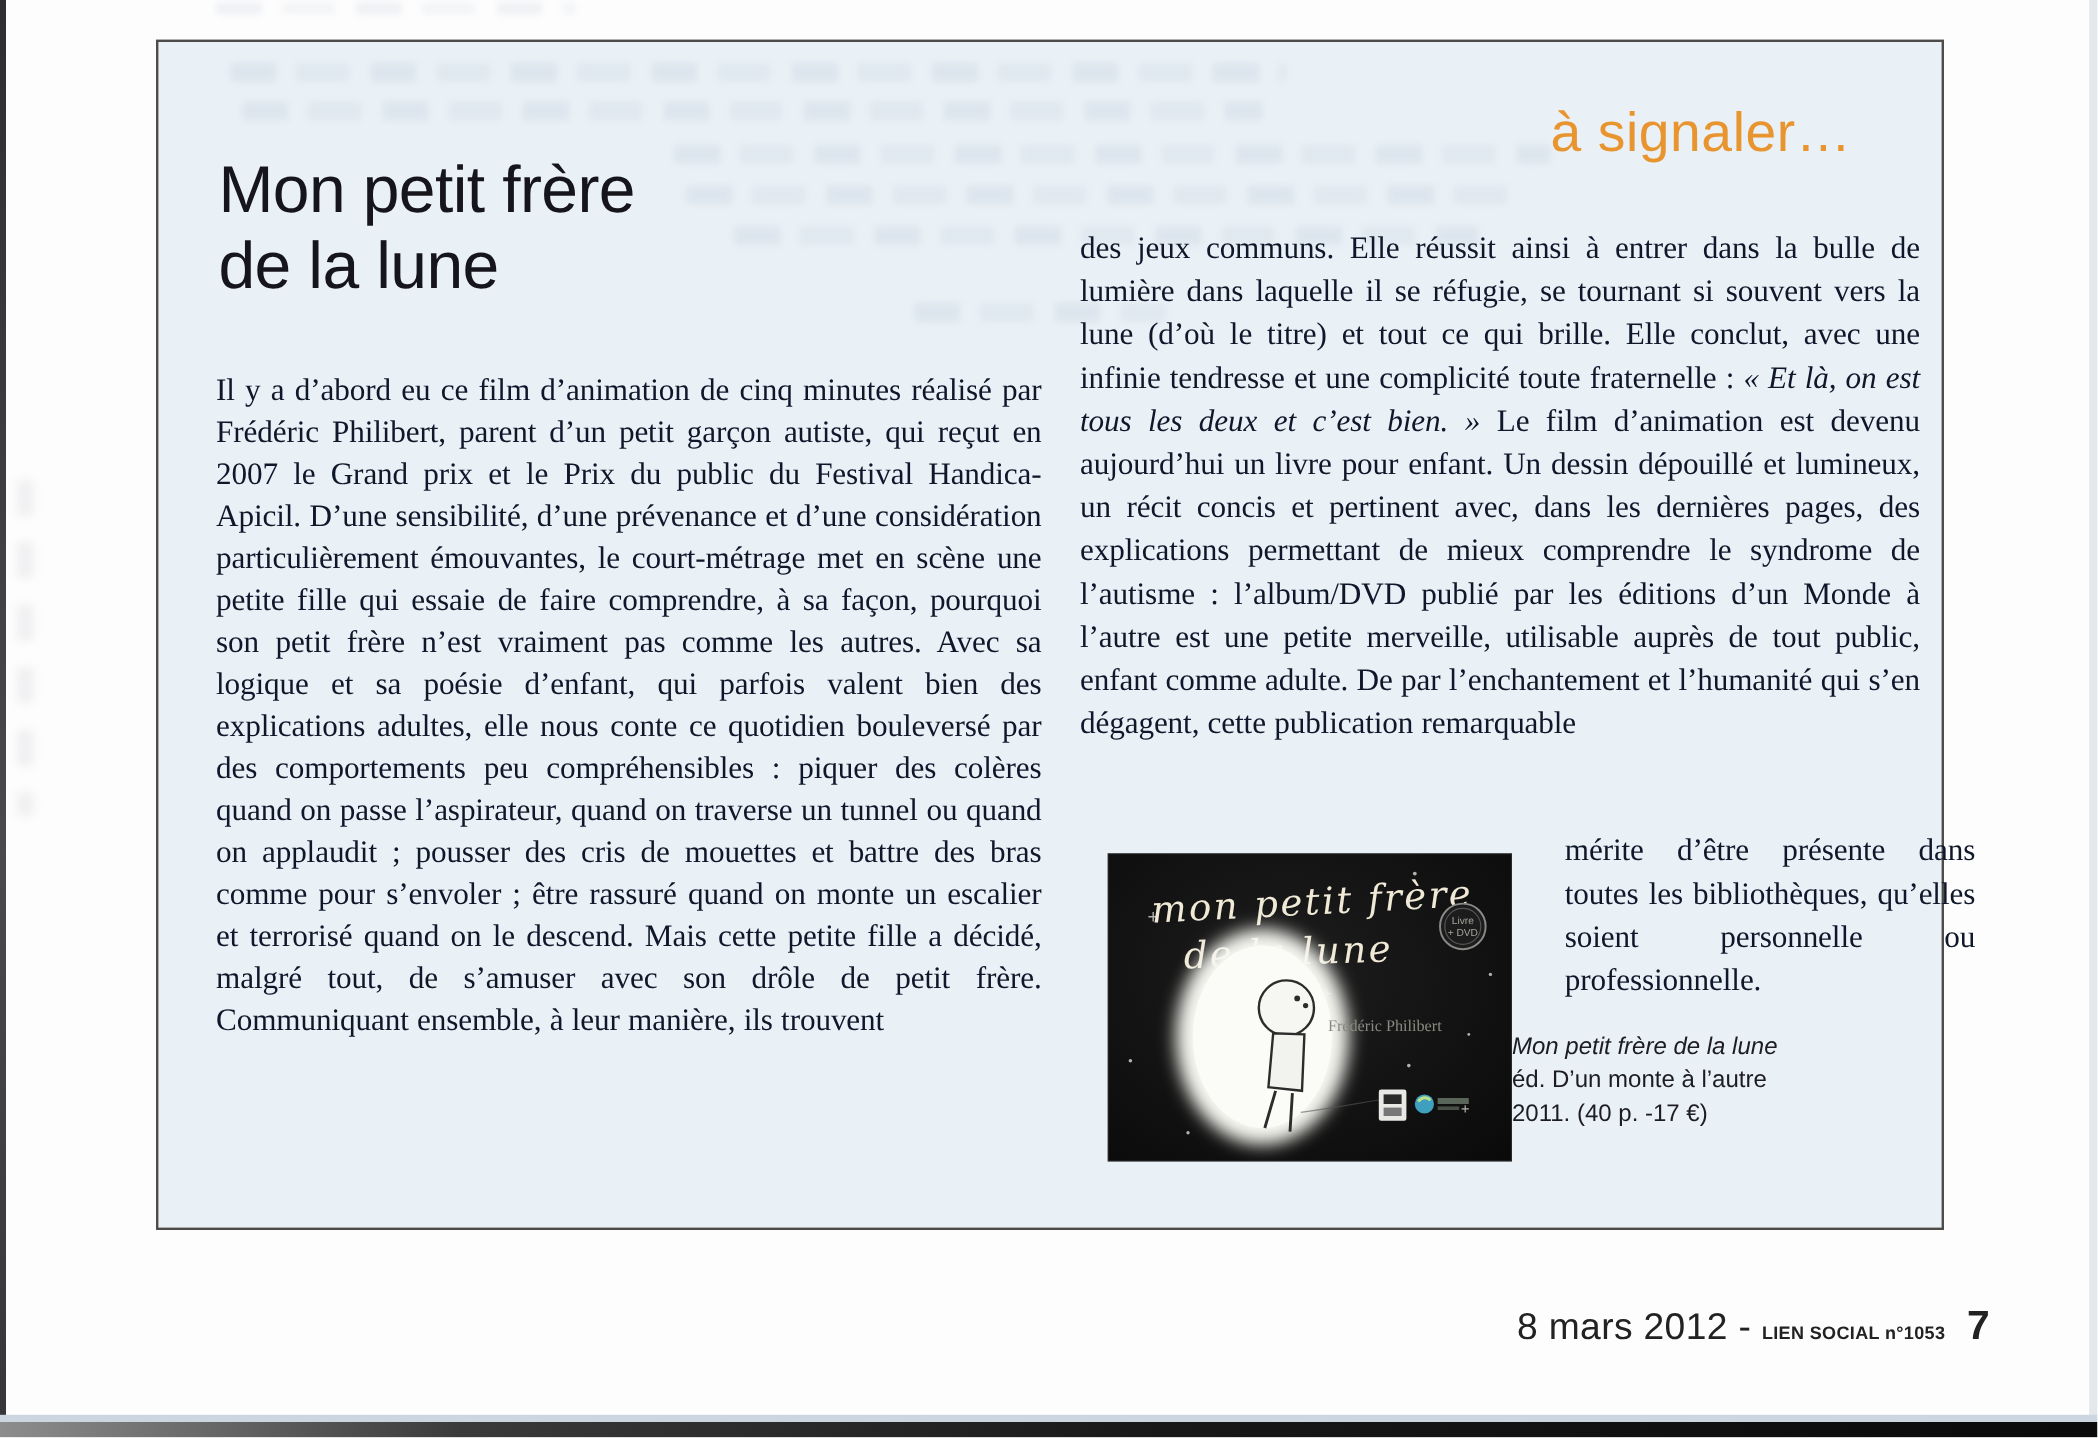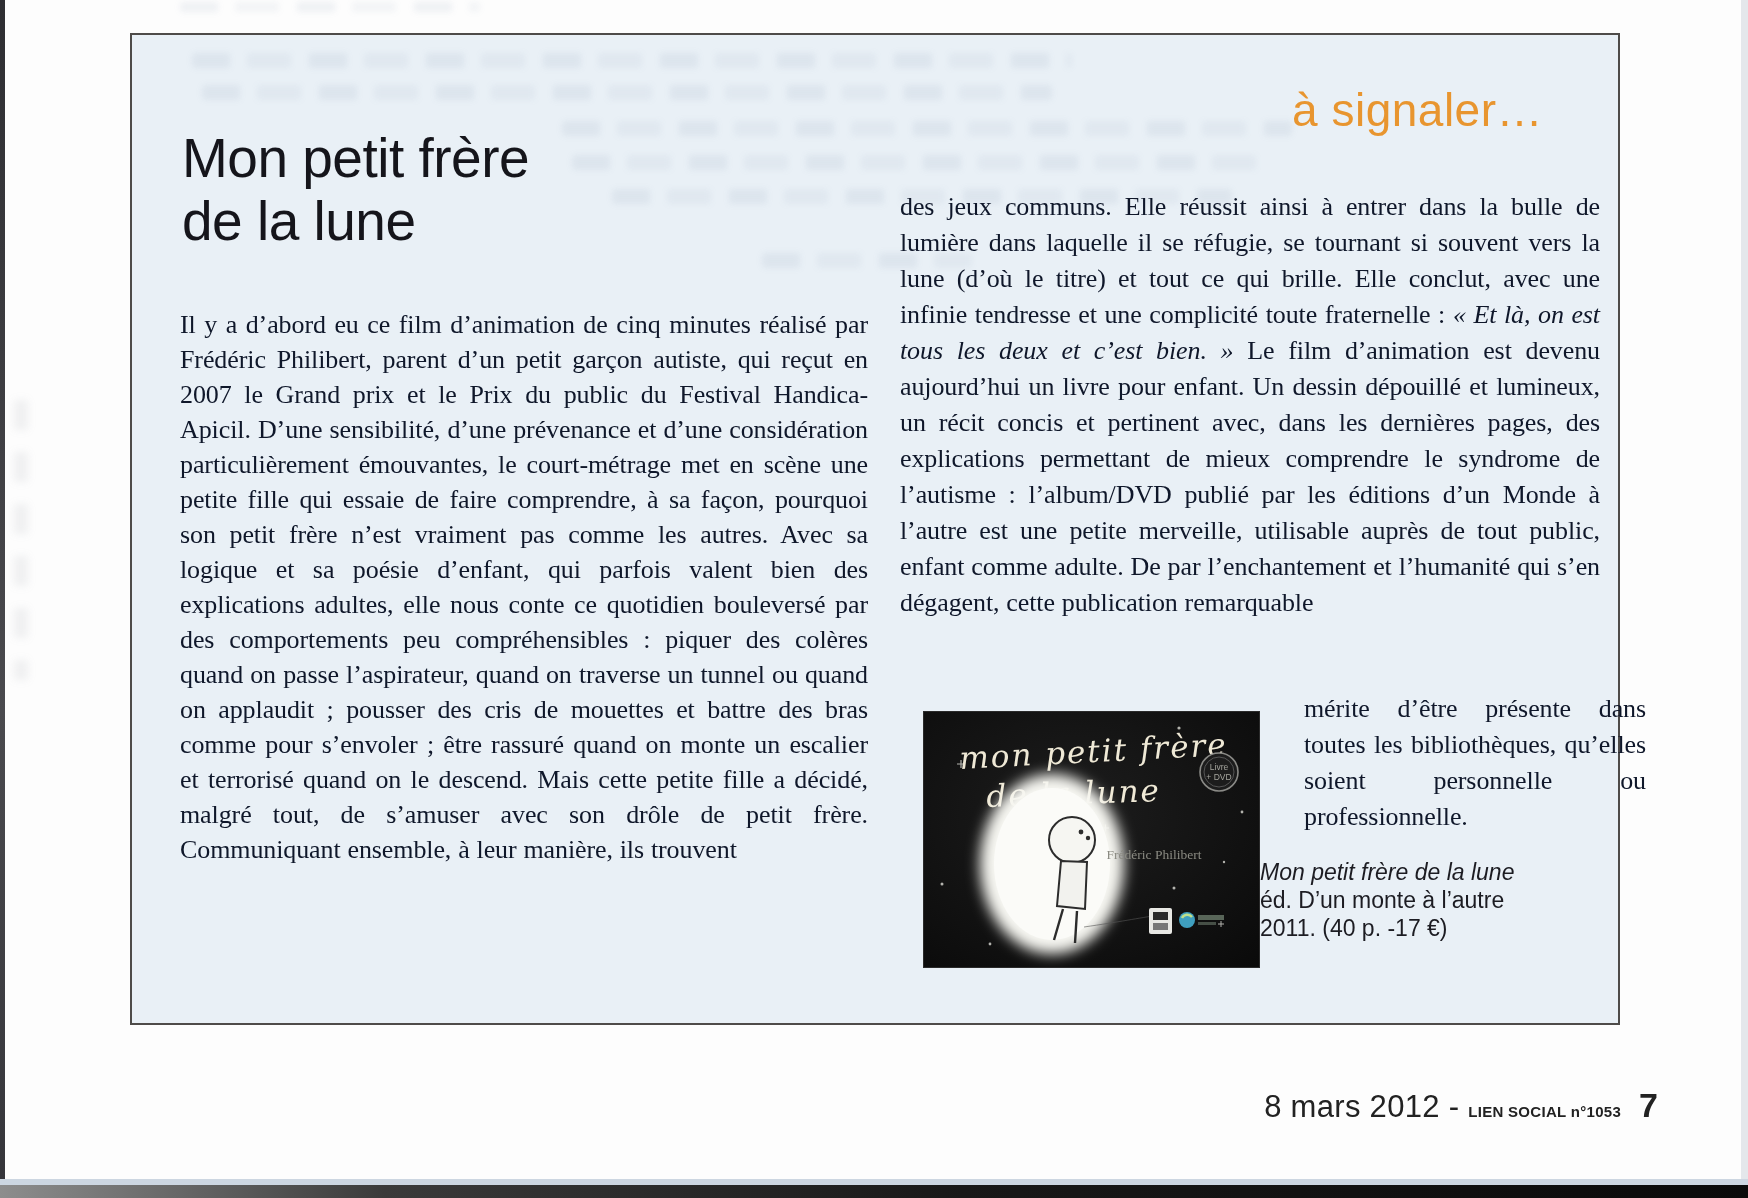--- a/index.html
+++ b/index.html
@@ -48,7 +48,7 @@
     box-shadow:0 0 0 1px #2a2a2a;background:#101010;}
   
   .pub-info{position:absolute;left:1128px;top:823px;width:350px;
-    font-size:23px;line-height:28px;color:#1c1c22;}
+    font-size:20px;line-height:28px;color:#1c1c22;}
   .pub-title{font-style:italic;}
   
   .footer-line{position:absolute;top:1086px;right:90px;display:flex;align-items:baseline;color:#222;}

